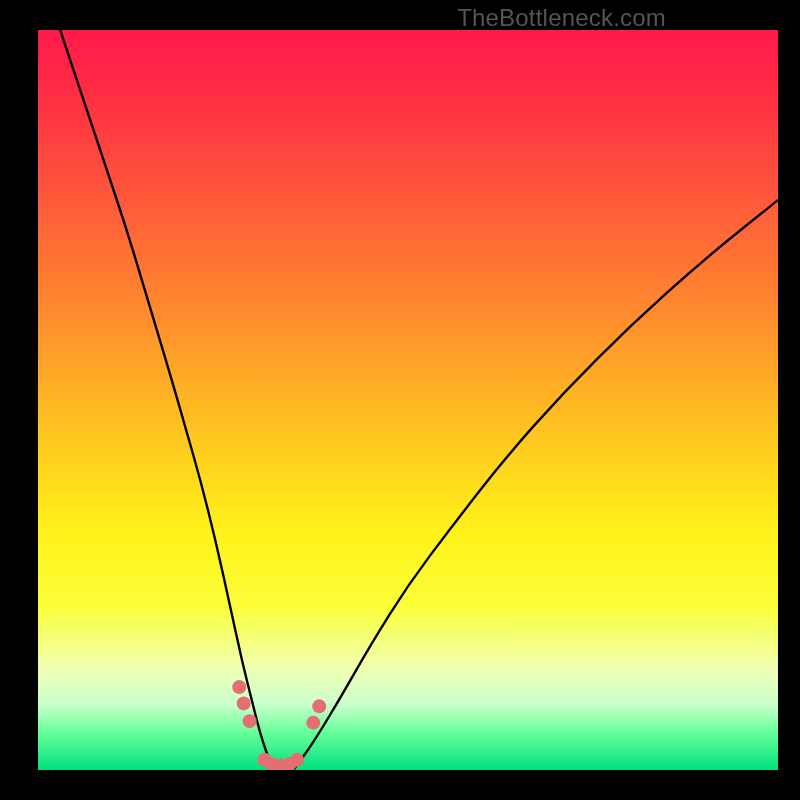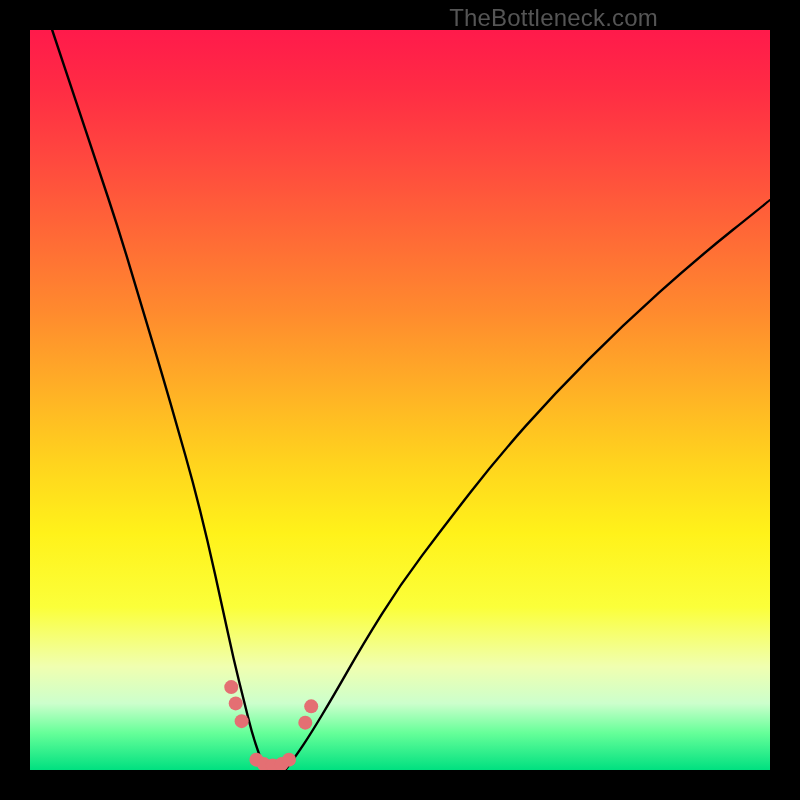--- a/index.html
+++ b/index.html
@@ -13,7 +13,7 @@
   }
   .frame {
     position: absolute;
-    left: 0;
+    left: 8px;
     top: 0;
     width: 668px;
     height: 800px;

